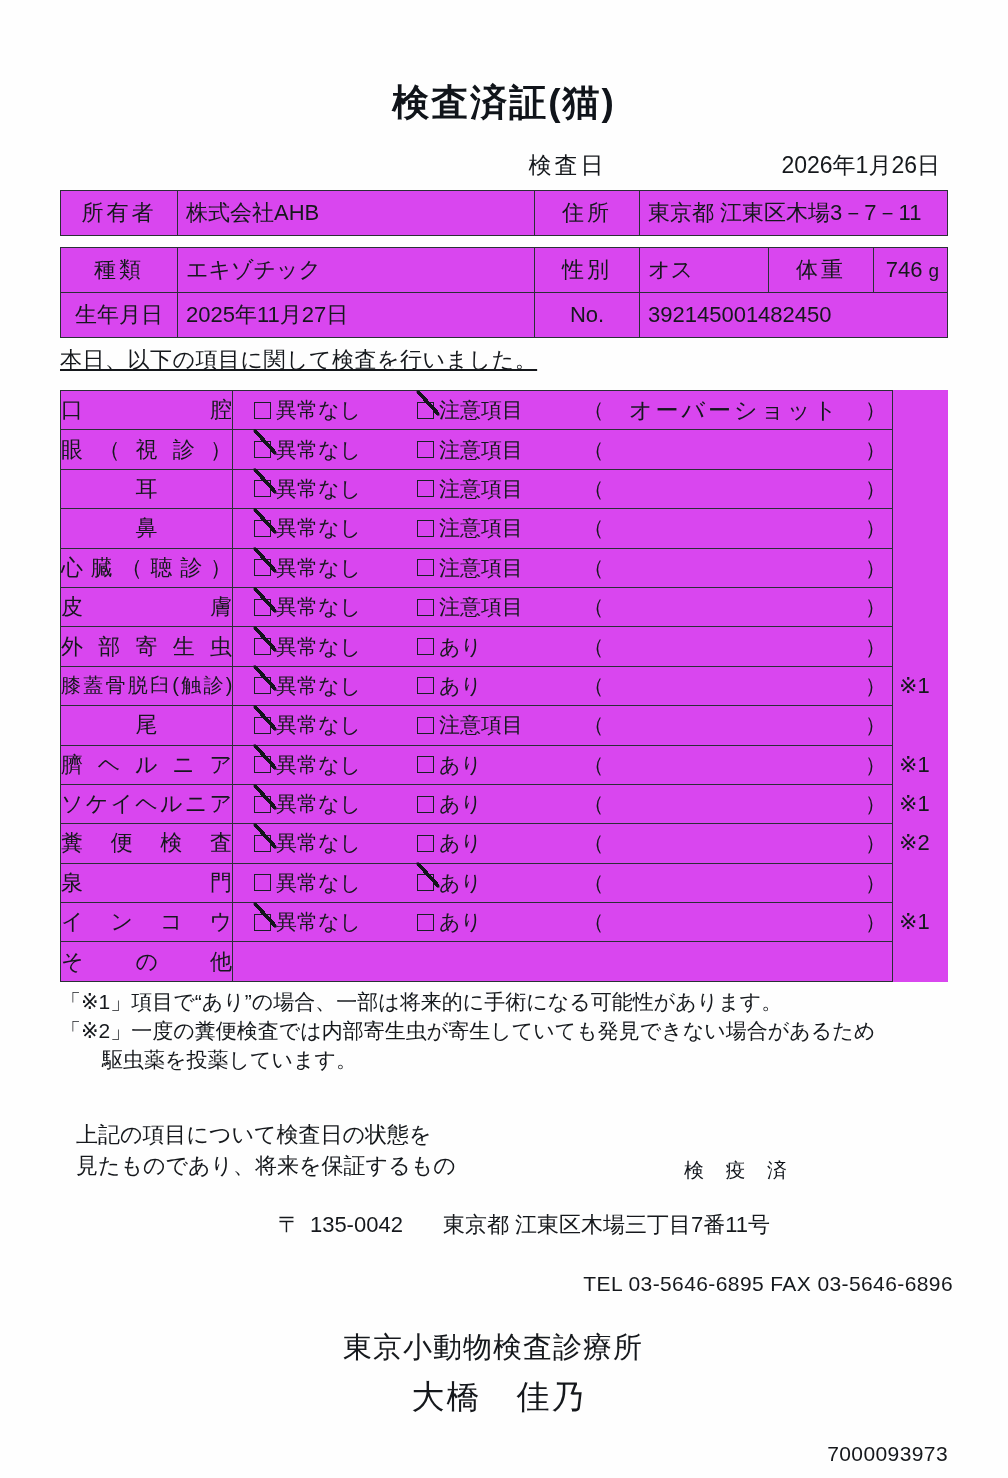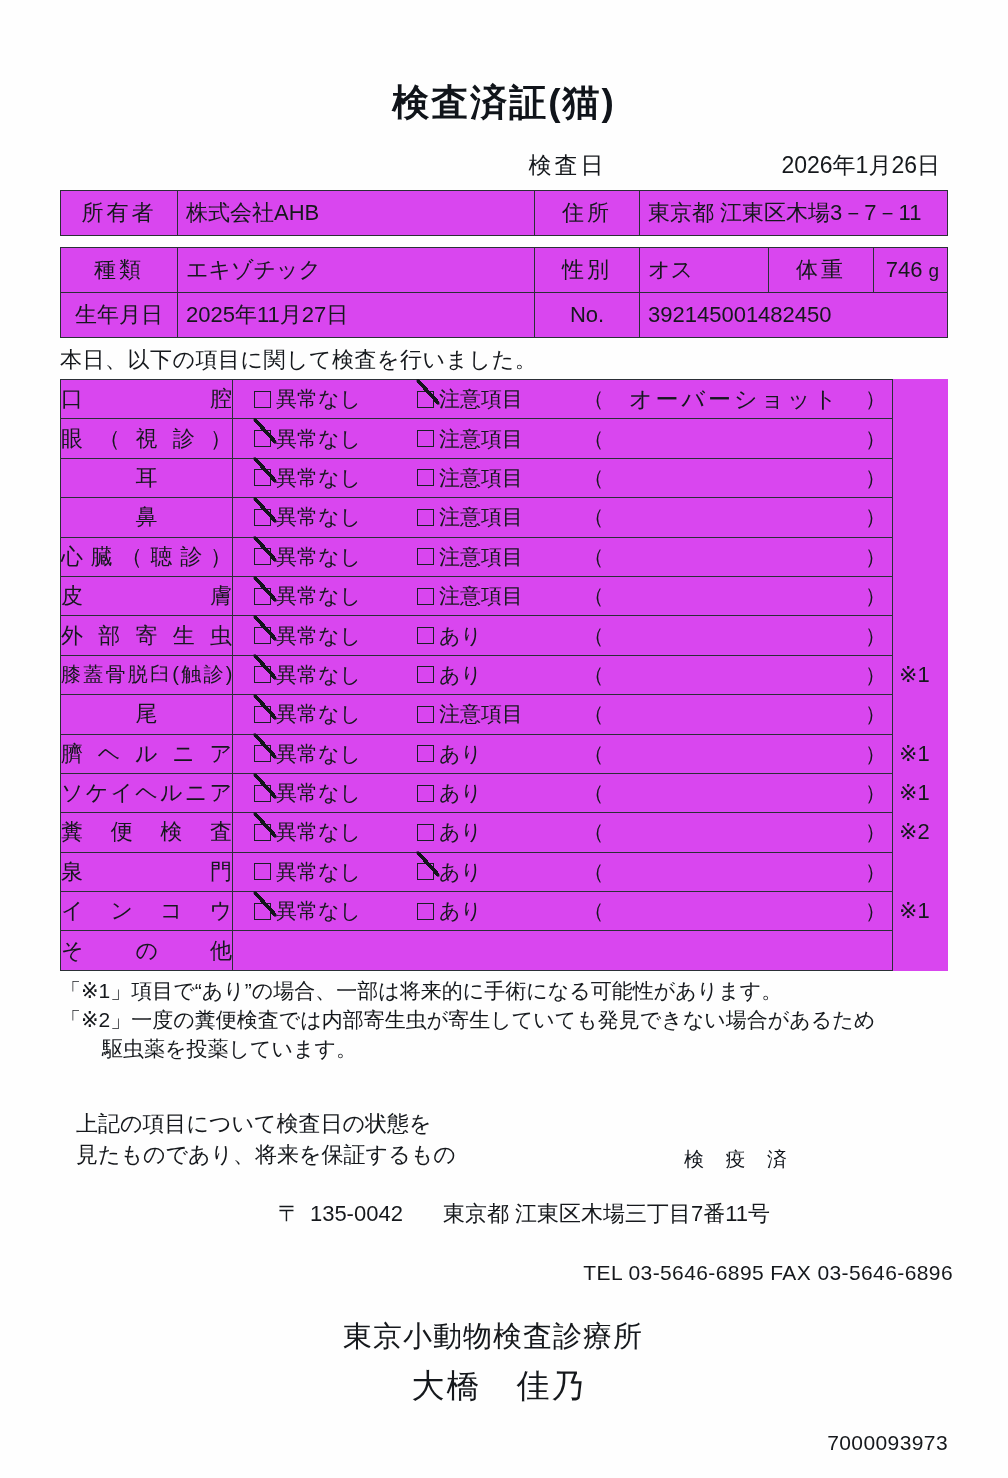--- a/index.html
+++ b/index.html
@@ -84,9 +84,10 @@
   
   .intro {
     width: 888px;
-    margin: 7px auto 4px auto;
+    margin: 7px auto 15px auto;
     font-size: 22px;
     letter-spacing: 0.5px;
+    text-decoration: underline;
   }
 
   

